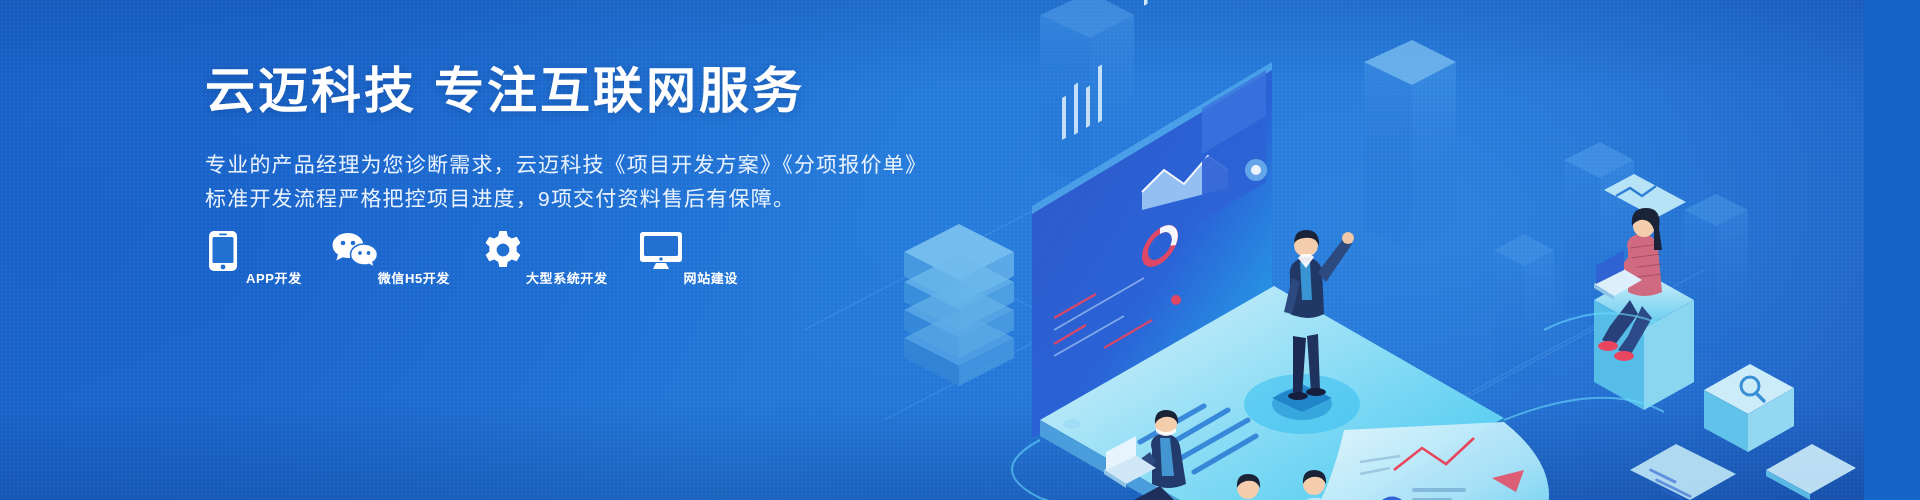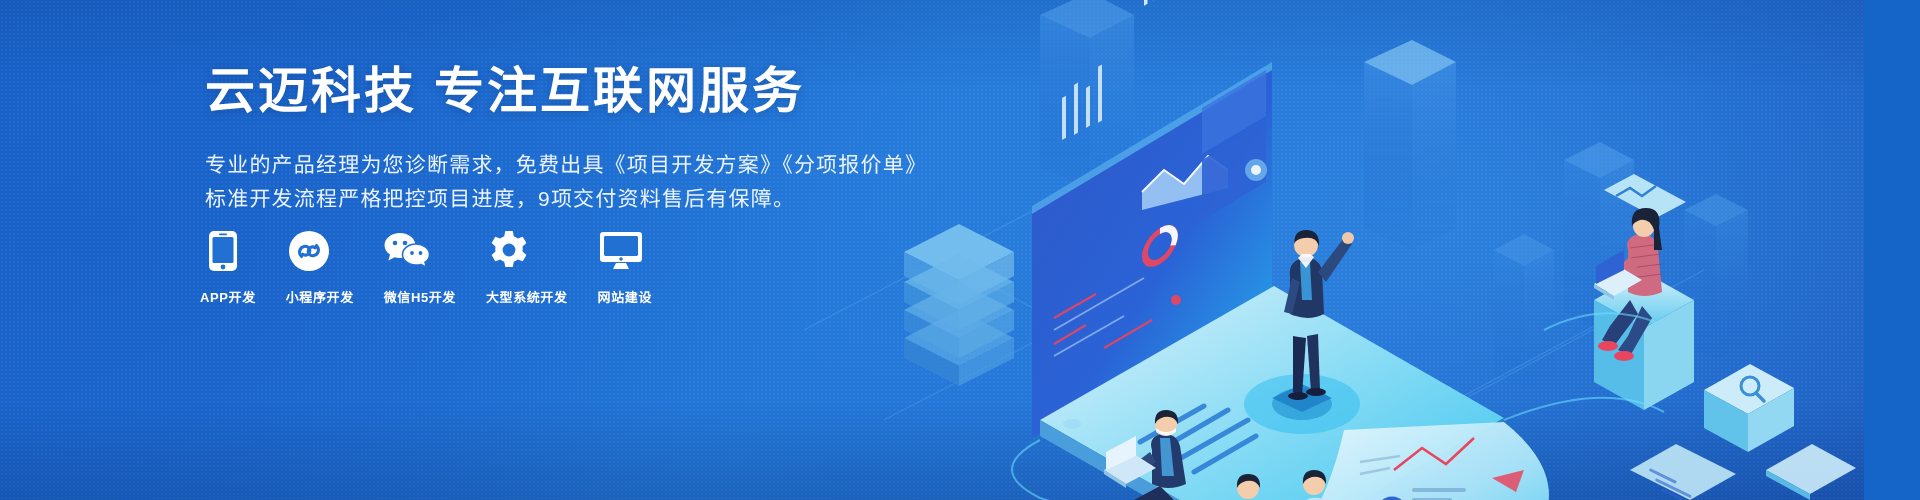--- a/index.html
+++ b/index.html
@@ -422,7 +422,7 @@
   <div class="content">
     <h1 class="headline">云迈科技 专注互联网服务</h1>
     <div class="sub">
-      <div>专业的产品经理为您诊断需求，免费出具《项目开发方案》《分项报价单》</div>
+      <div>专业的产品经理为您诊断需求，云迈科技《项目开发方案》《分项报价单》</div>
       <div>标准开发流程严格把控项目进度，9项交付资料售后有保障。</div>
     </div>
   </div>

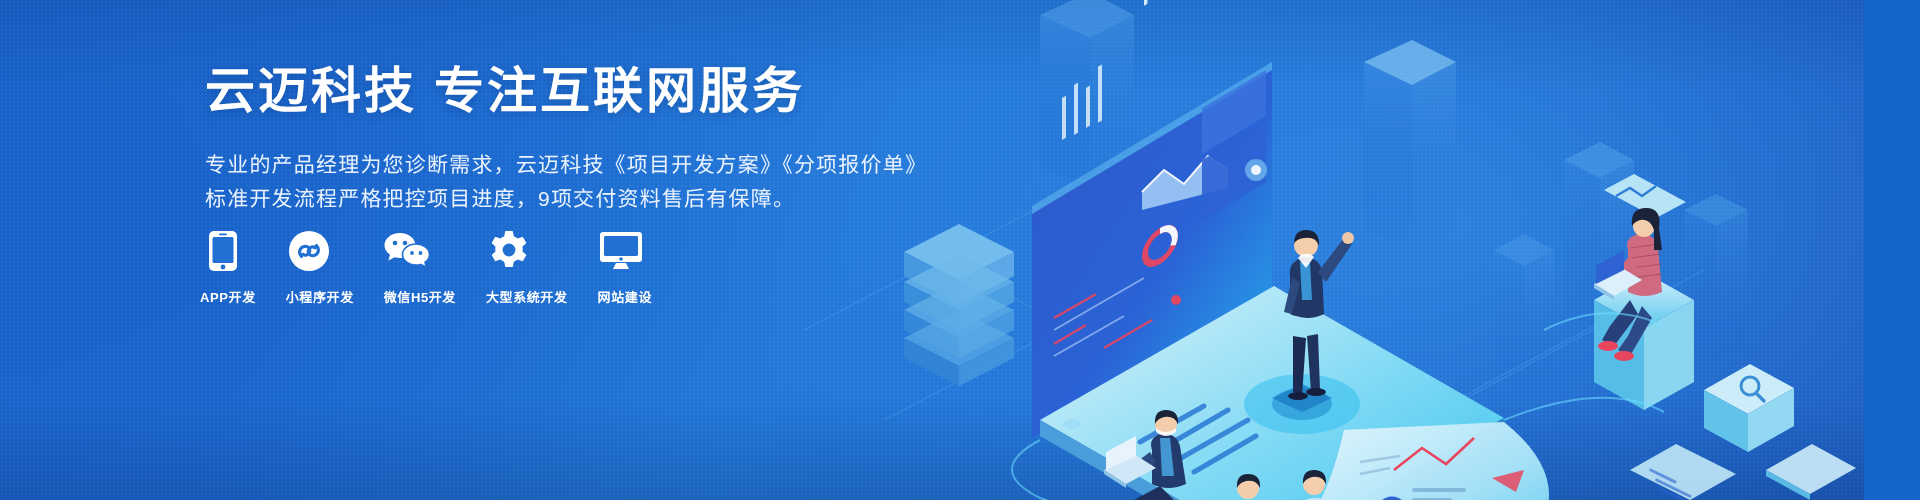--- a/index.html
+++ b/index.html
@@ -66,7 +66,7 @@
     z-index:6;
   }
   .svc{
-    display:flex;flex-direction:column;align-items:flex-start;
+    display:flex;flex-direction:row;align-items:flex-end;
     width:auto;margin-right:30px;
     cursor:pointer;
   }

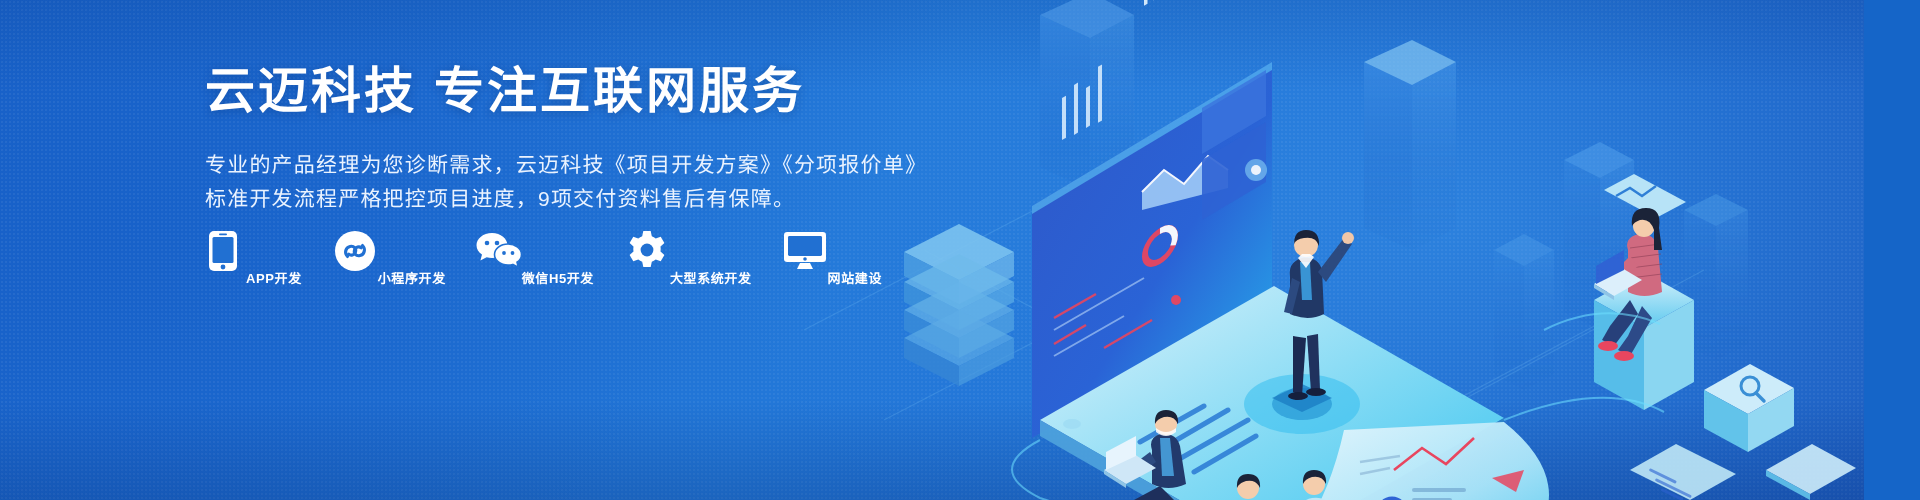--- a/index.html
+++ b/index.html
@@ -441,16 +441,6 @@
       <span class="svc-label">APP开发</span>
     </div>
 
-    <div class="svc">
-      <span class="svc-ico">
-        <svg width="42" height="42" viewBox="0 0 42 42">
-          <circle cx="21" cy="21" r="20" fill="#ffffff"></circle>
-          <path d="M13.5,26.5 C10,23 11.6,17.4 16,16.4 C20.2,15.5 22.6,19 21.4,22.2 C20.4,25 16.8,26 14.8,24.2" fill="none" stroke="#2170d2" stroke-width="3.1" stroke-linecap="round"></path>
-          <path d="M28.5,15.5 C32,19 30.4,24.6 26,25.6 C21.8,26.5 19.4,23 20.6,19.8 C21.6,17 25.2,16 27.2,17.8" fill="none" stroke="#2170d2" stroke-width="3.1" stroke-linecap="round"></path>
-        </svg>
-      </span>
-      <span class="svc-label">小程序开发</span>
-    </div>
 
     <div class="svc">
       <span class="svc-ico">

